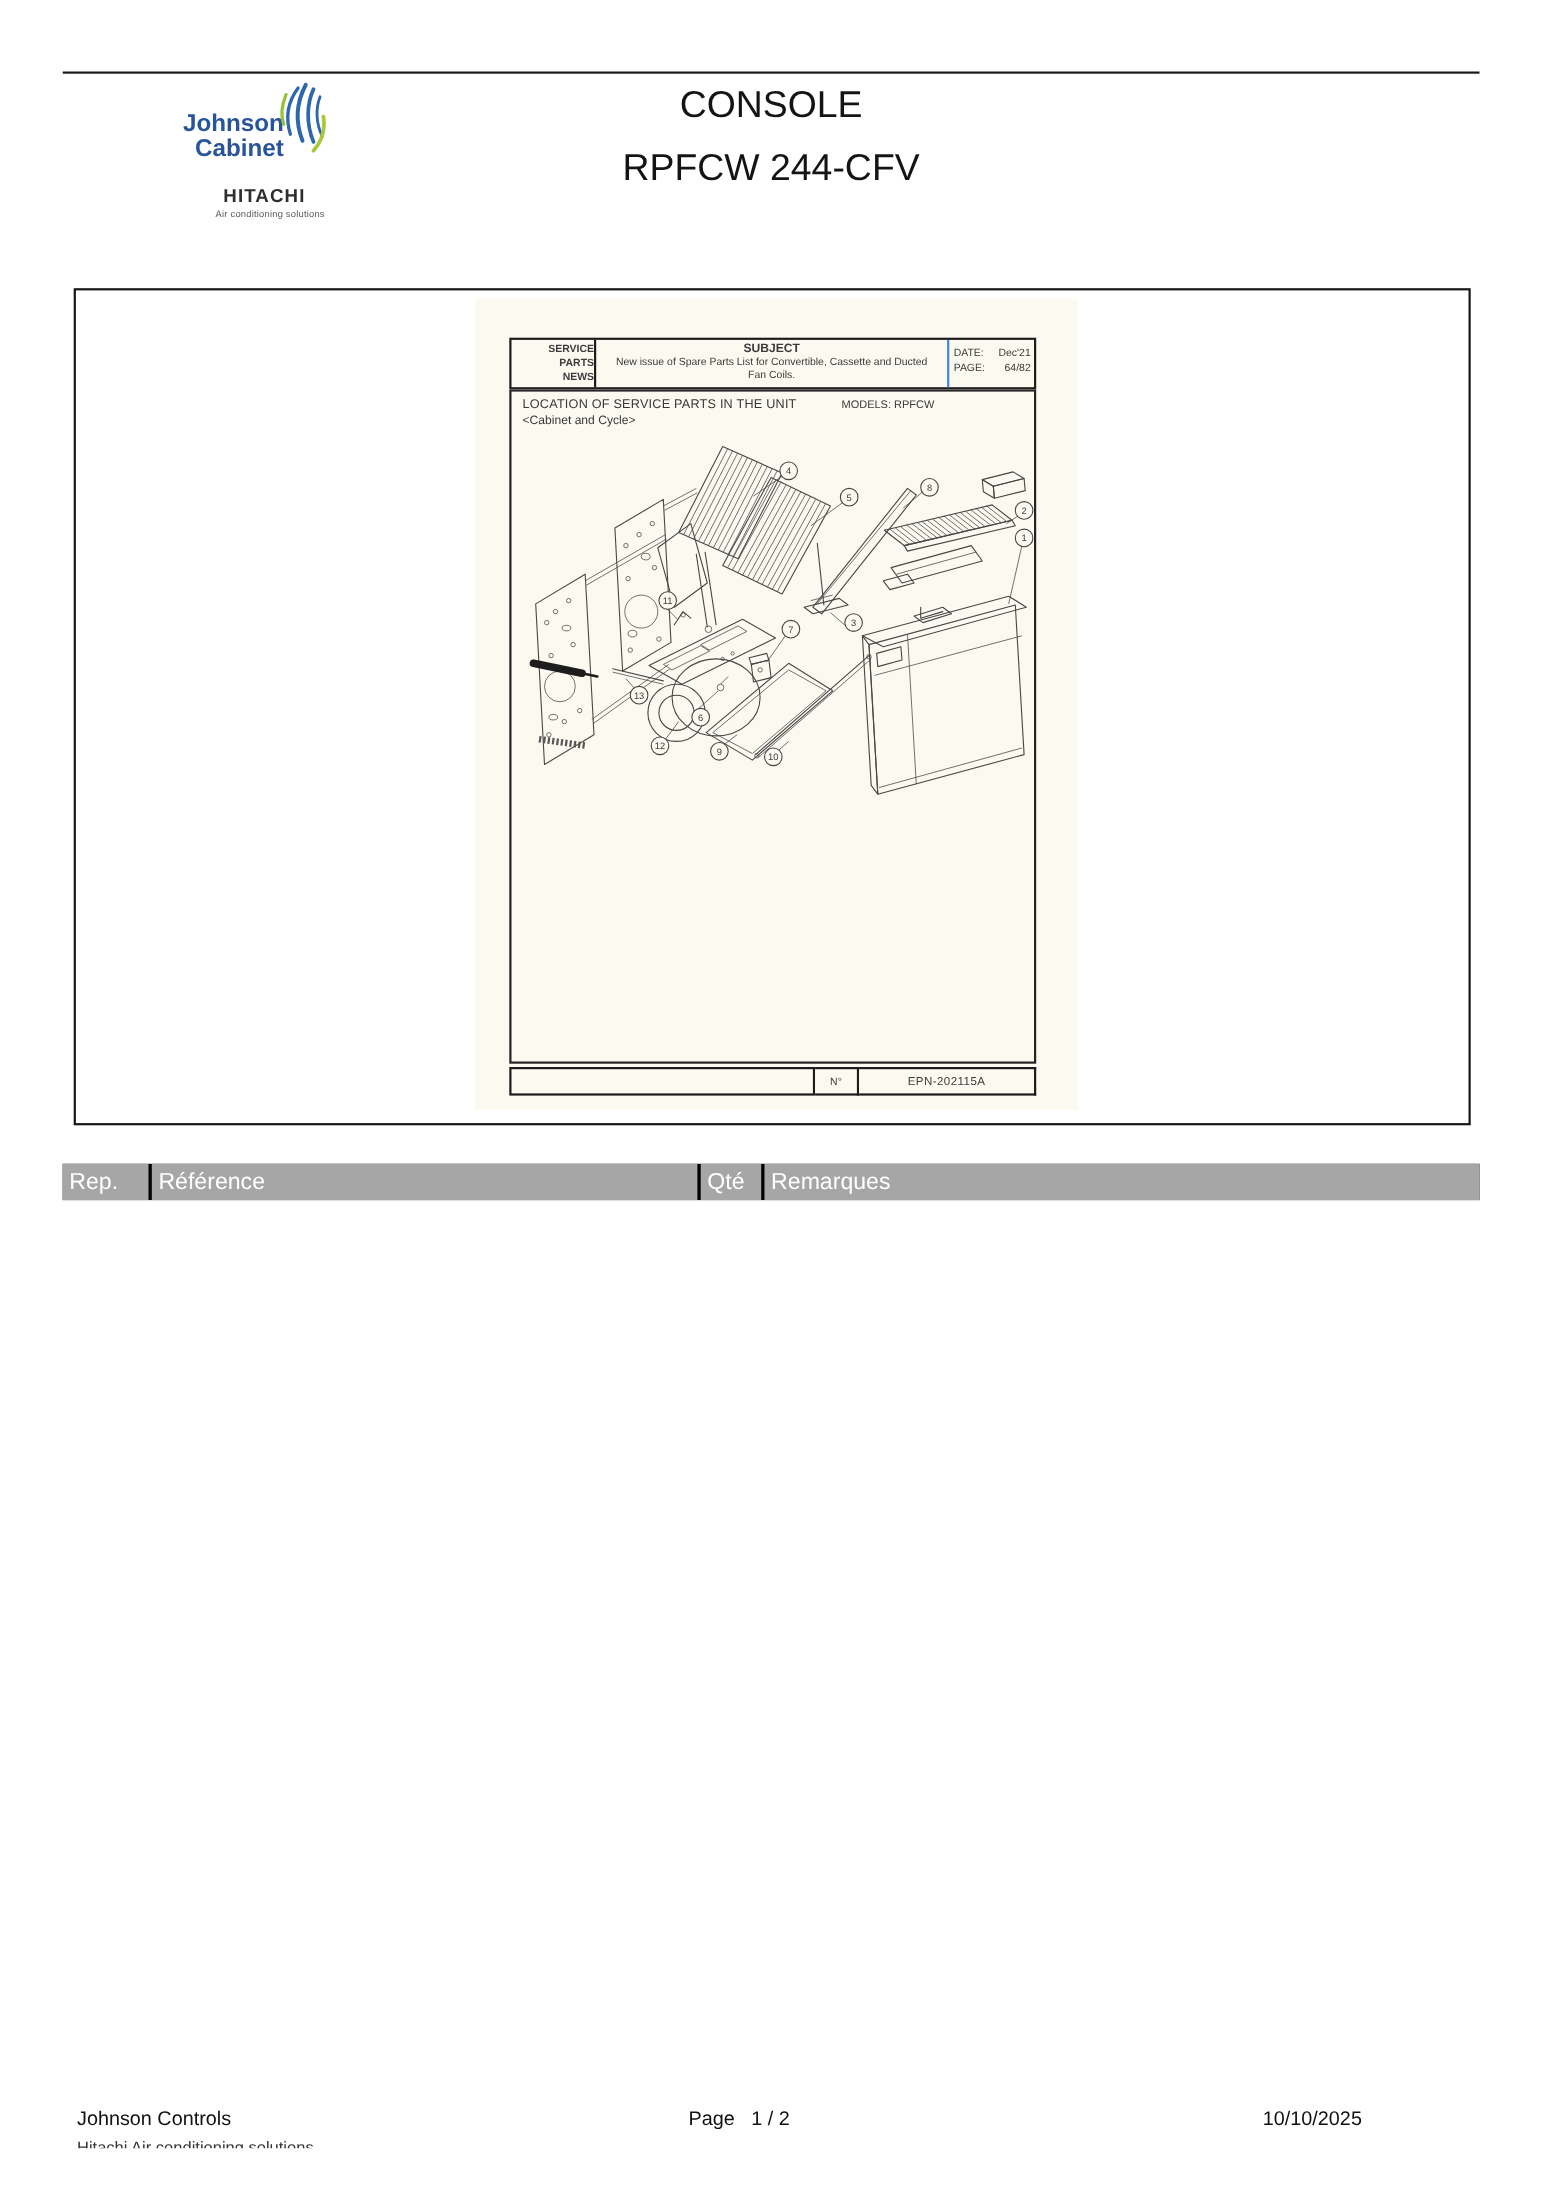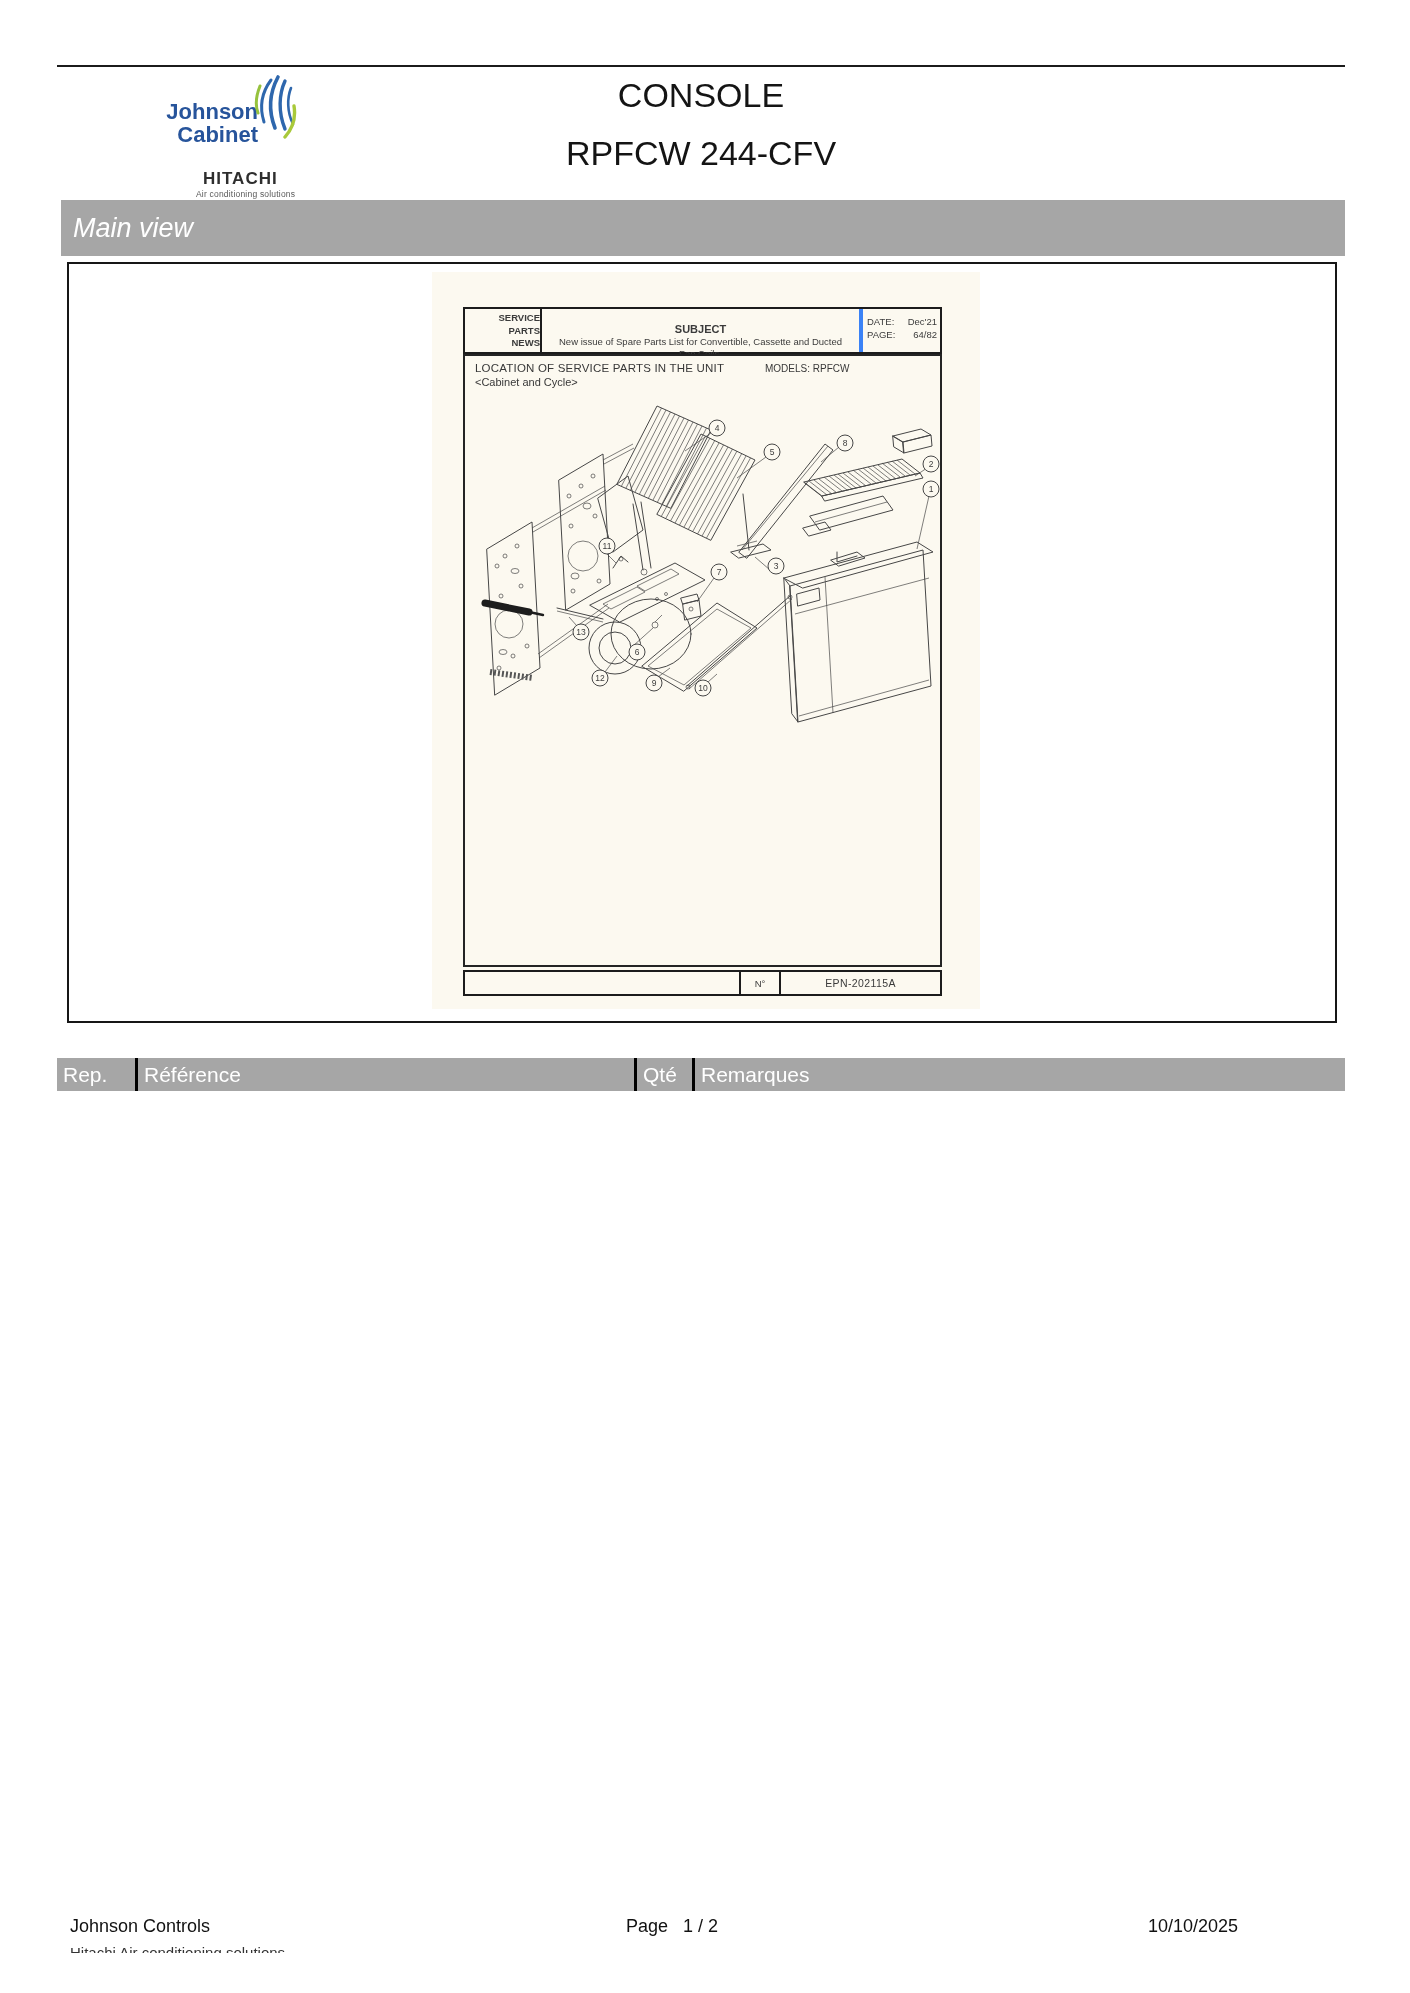--- a/index.html
+++ b/index.html
@@ -95,7 +95,6 @@
 <div class="abs title-wrap title2">RPFCW 244-CFV</div>
 
 <div class="abs section-bar">
-  <div class="sb-cell sb-right">Main view</div>
 </div>
 
 <div class="abs main-box">

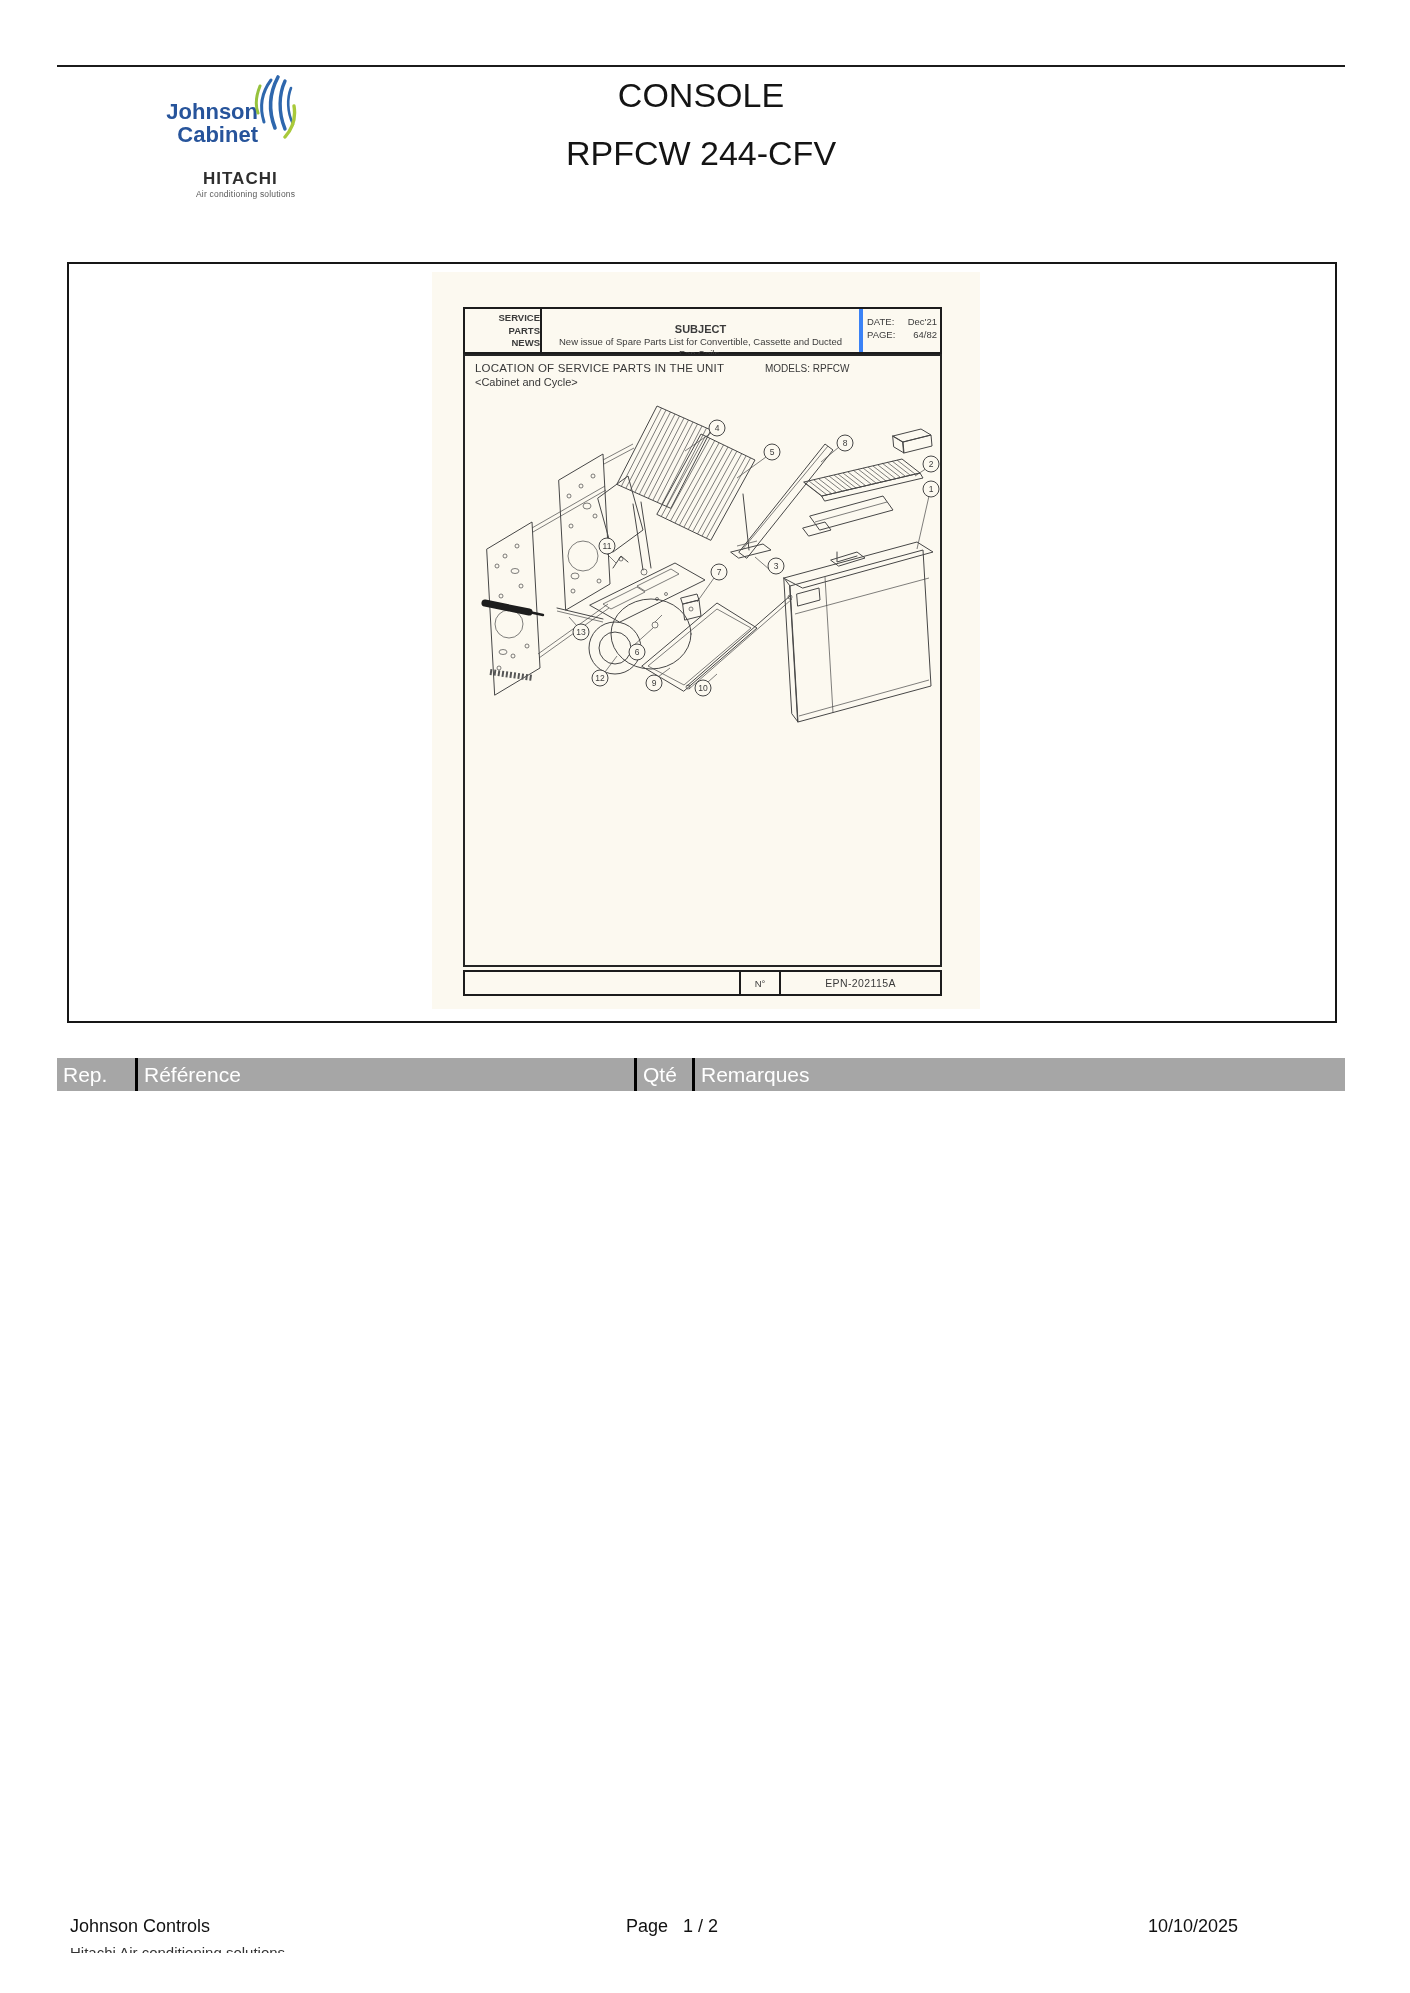--- a/index.html
+++ b/index.html
@@ -30,7 +30,7 @@
 
   .spn-table{left:31px;top:35px;width:479px;height:47px;display:flex;border:2px solid #1c1c1c;box-sizing:border-box;background:#fcf9f0;color:#3b3b3b;}
   .spn-c1{width:77px;border-right:2px solid #1c1c1c;box-sizing:border-box;padding:3px 0 0 6px;font-weight:bold;font-size:9.5px;line-height:12.5px;text-align:right;}
-  .spn-c2{flex:1;border-right:4px solid #3b82f6;box-sizing:border-box;text-align:center;padding-top:14px;}
+  .spn-c2{flex:1;border-right:2px solid #3b82f6;box-sizing:border-box;text-align:center;padding-top:2px;}
   .spn-subject{font-weight:bold;font-size:11px;}
   .spn-subtext{font-size:9.5px;line-height:12px;padding:1px 14px 0 14px;}
   .spn-c3{width:77px;box-sizing:border-box;font-size:9.5px;padding:6px 3px 0 4px;line-height:13px;}

